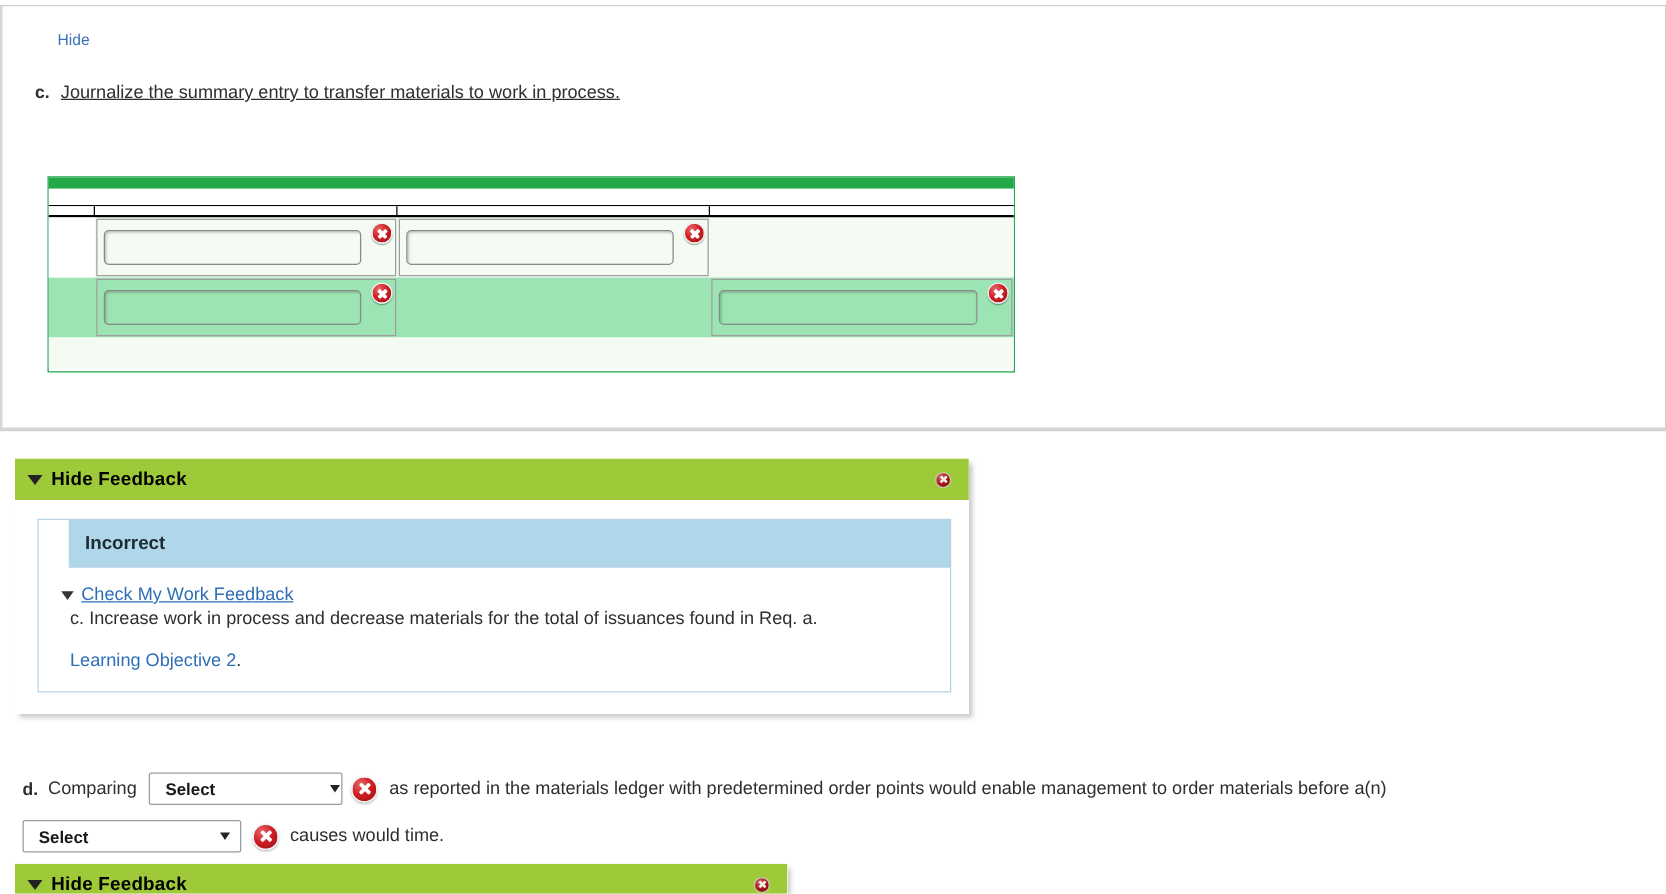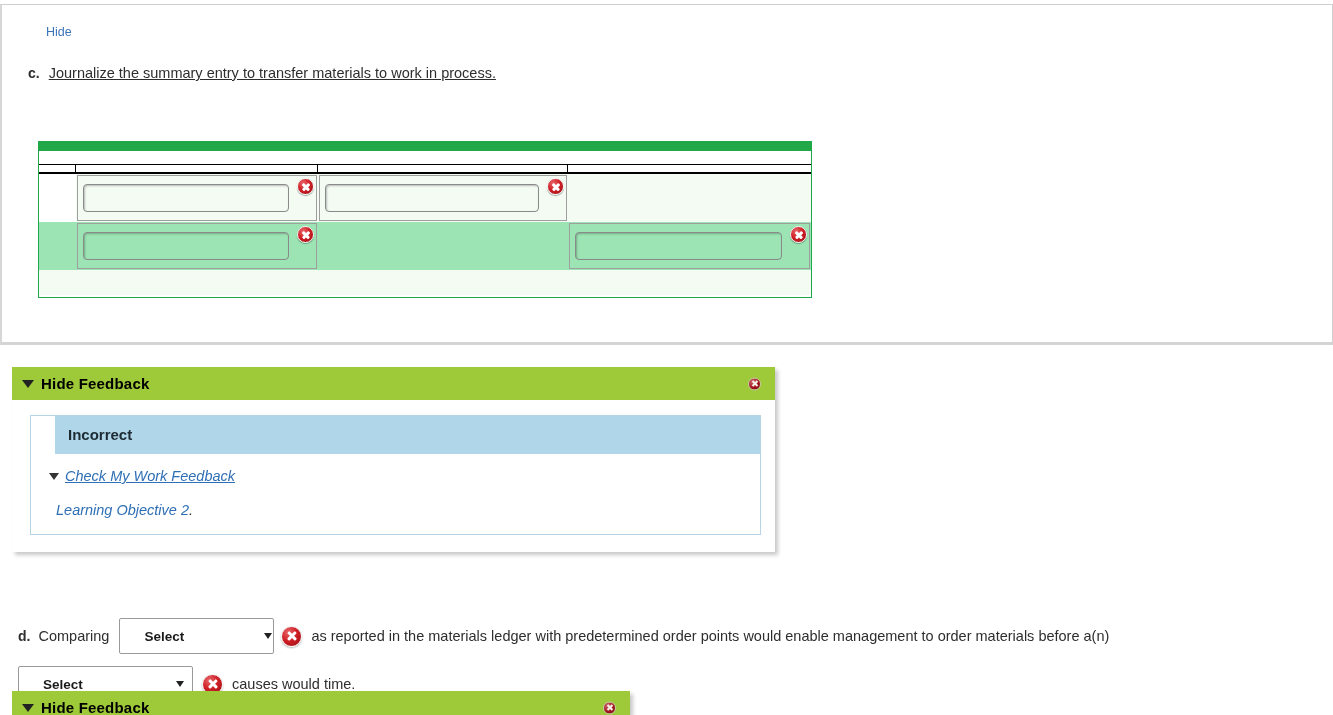--- a/index.html
+++ b/index.html
@@ -231,7 +231,7 @@
     border-bottom: 1px solid #b6d4e6;
     margin-left: 24px;
   }
-  .fb-content { padding: 14px 16px 16px 18px; font-style: italic; }
+  .fb-content { padding: 14px 16px 16px 18px; }
   .cmw-row {
     display: flex;
     align-items: center;

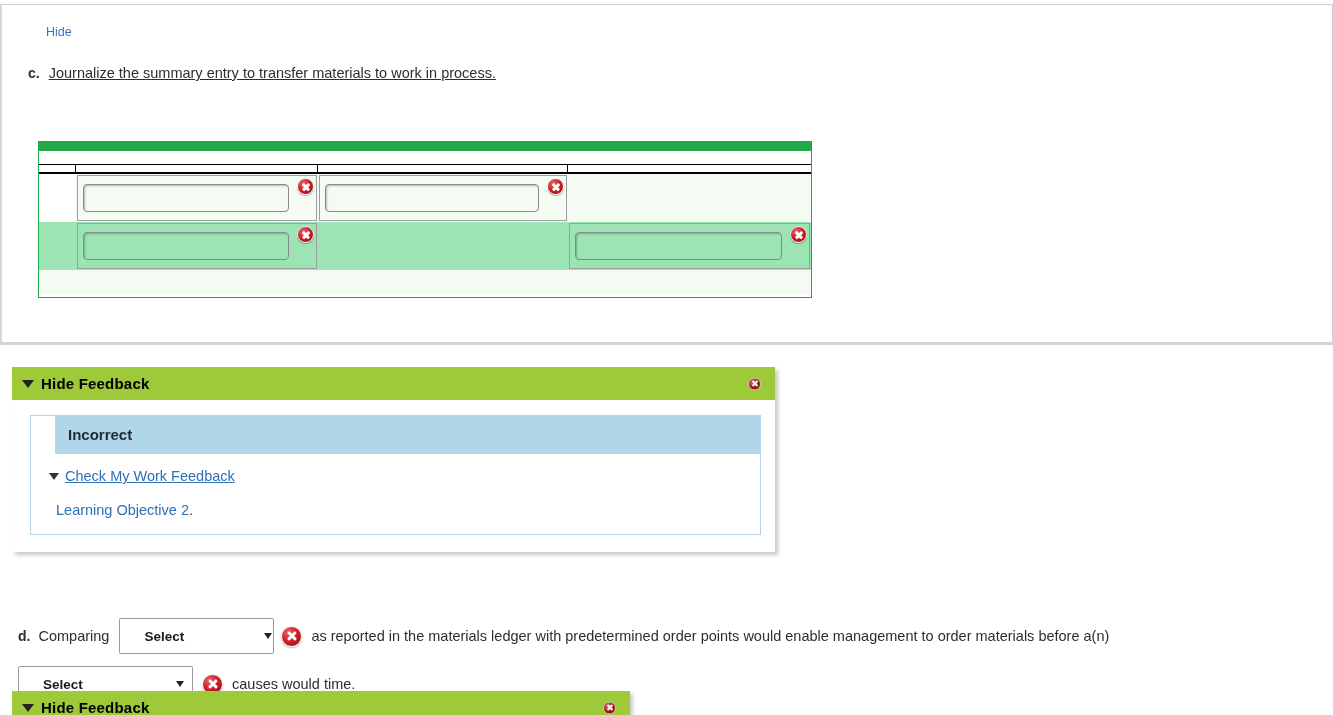--- a/index.html
+++ b/index.html
@@ -446,6 +446,7 @@
           <span class="cmw-caret"></span>
           <span class="cmw-link">Check My Work Feedback</span>
         </div>
+        <div class="fb-text">c. Increase work in process and decrease materials for the total of issuances found in Req. a.</div>
         <div class="fb-lo"><a>Learning Objective 2</a><span>.</span></div>
       </div>
     </div>

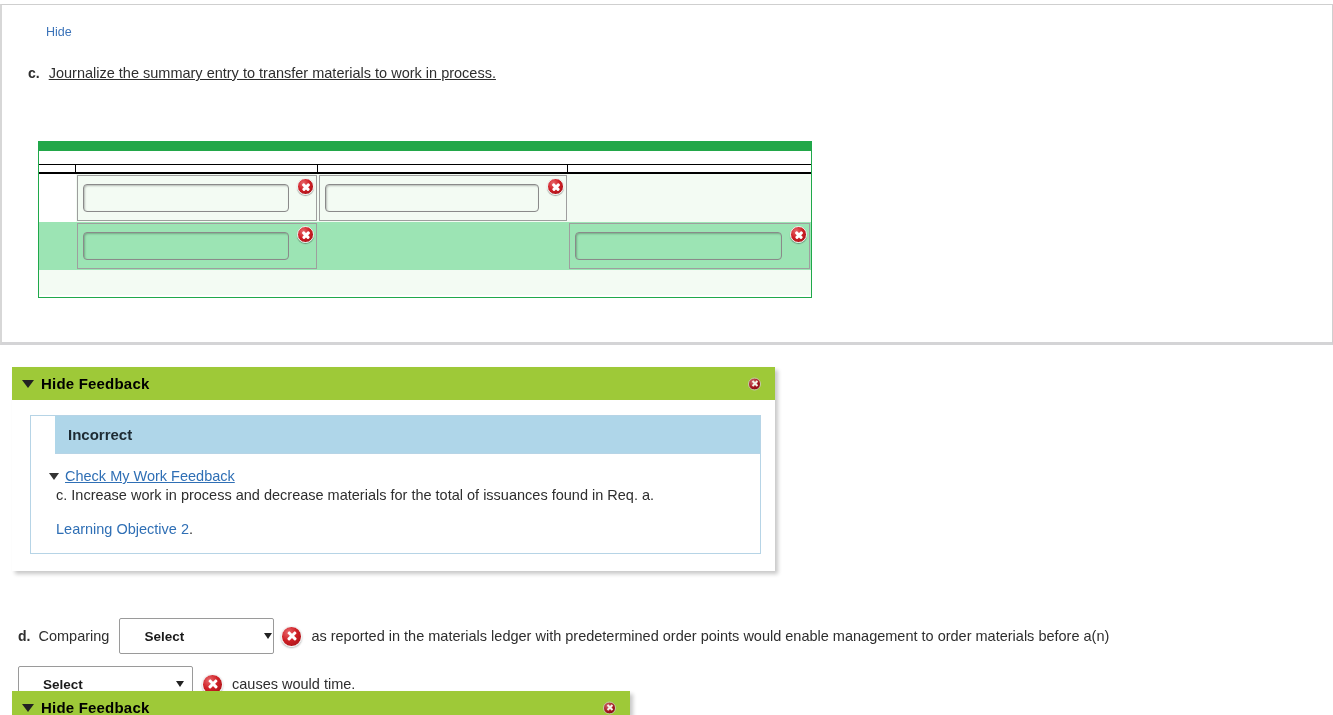--- a/index.html
+++ b/index.html
@@ -291,8 +291,8 @@
     font-size: 13.5px;
     font-weight: bold;
     color: #1a1a1a;
-    height: 36px;
-    padding: 2px 4px 2px 24px;
+    height: 26px;
+    padding: 2px 4px 2px 12px;
     border: 1px solid #9a9a9a;
     border-radius: 2px;
     background: #ffffff;

